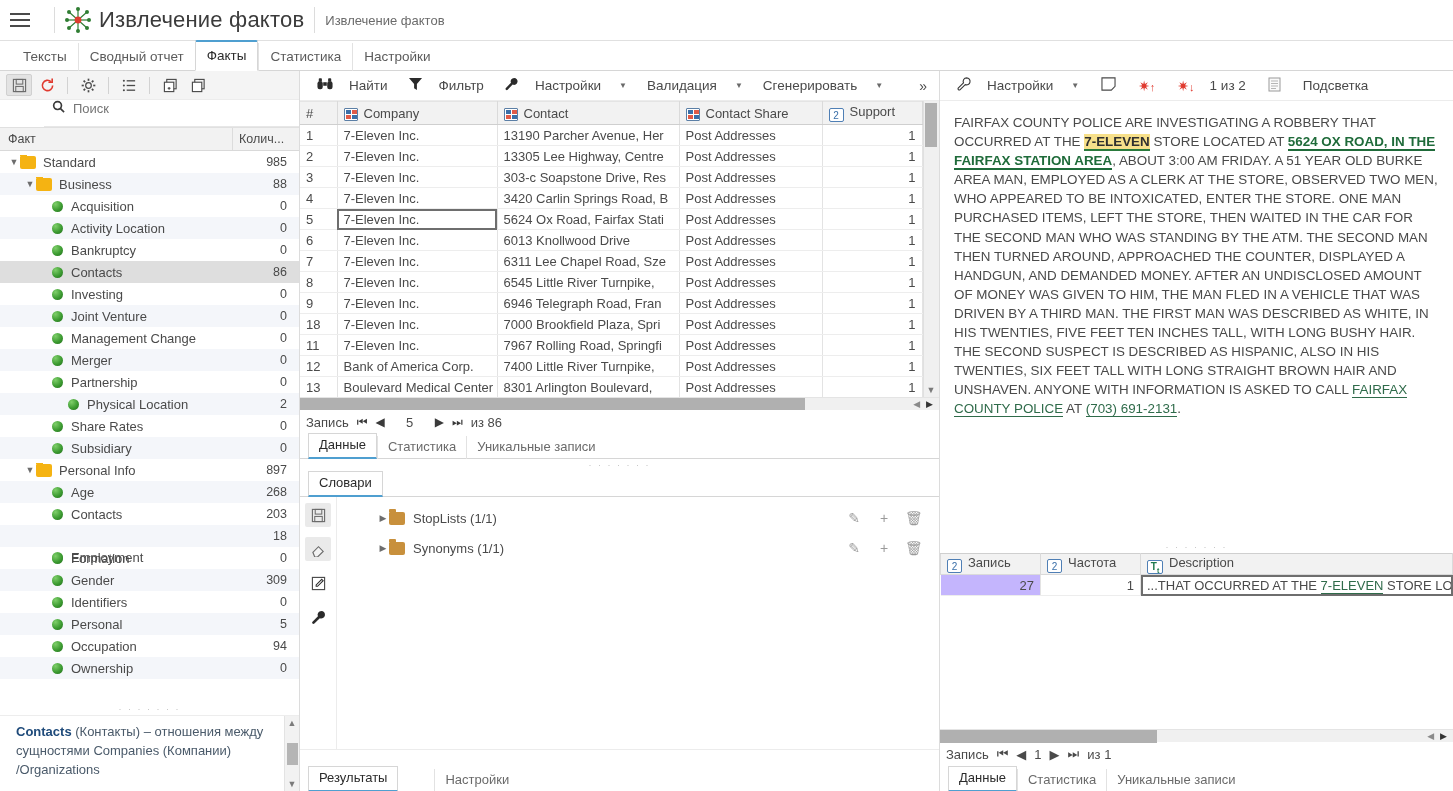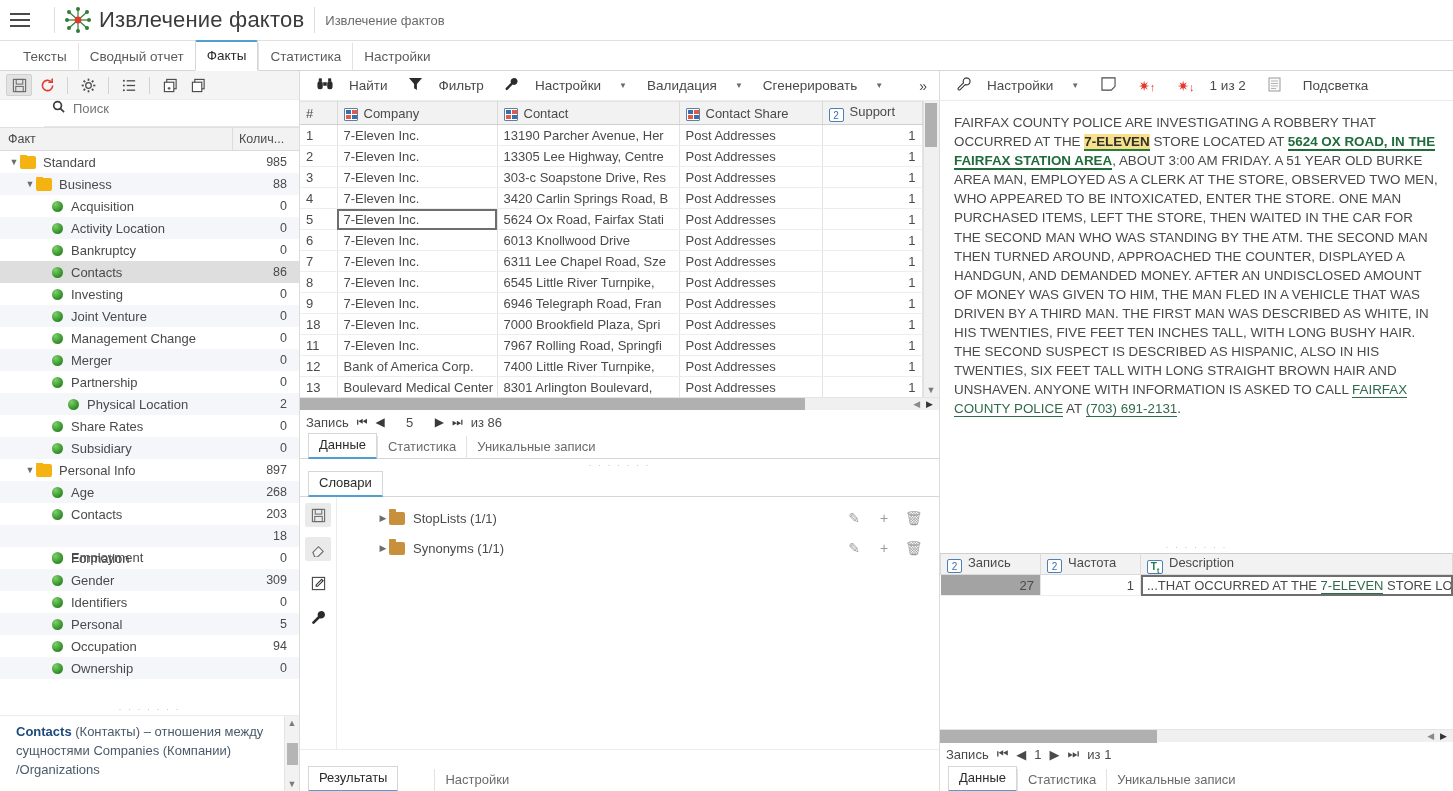--- a/index.html
+++ b/index.html
@@ -149,7 +149,7 @@
   table.rt th { height: 21px; background: #f2f2f2; border: 1px solid #dadada; border-top: 1px solid #cfcfcf; font-weight: normal; font-size: 13px; color: #4a4a4a; text-align: left; padding: 0 6px; white-space: nowrap;}
   table.rt td { height: 21px; border-right: 1px solid #e3e3e3; border-bottom: 1px solid #ededed; font-size: 13px; color: #4a4a4a; padding: 0 6px; white-space: nowrap; overflow: hidden;}
   table.rt td.r { text-align: right; }
-  table.rt td.a { background: #a3a3a3; }
+  table.rt td.a { background: #c4b5fd; }
   table.rt td.hlcell { outline: 2px solid #6e6e6e; outline-offset: -2px; }
 
   .rfill { flex: 1; }

